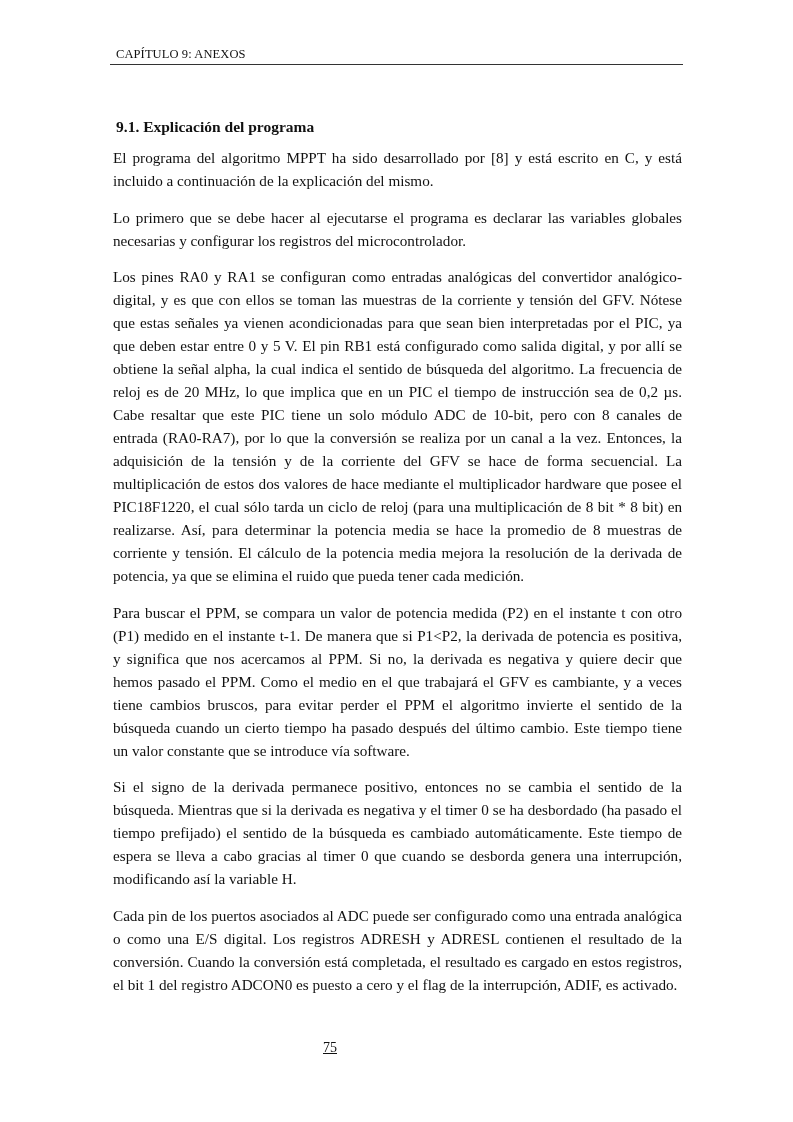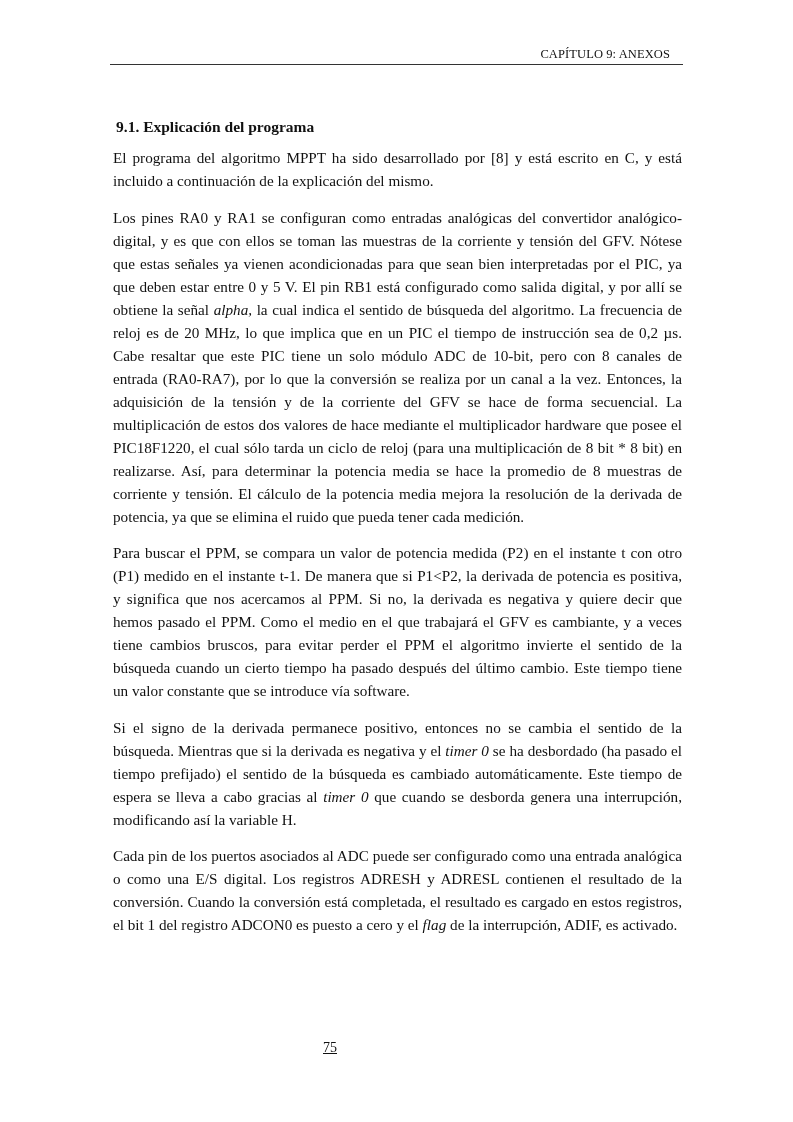--- a/index.html
+++ b/index.html
@@ -17,10 +17,10 @@
     }
     .running-header {
       position: absolute;
-      left: 100px;
+      left: 116px;
       top: 47px;
       width: 570px;
-      text-align: right;
+      text-align: left;
       font-size: 12.5px;
       letter-spacing: 0.1px;
     }

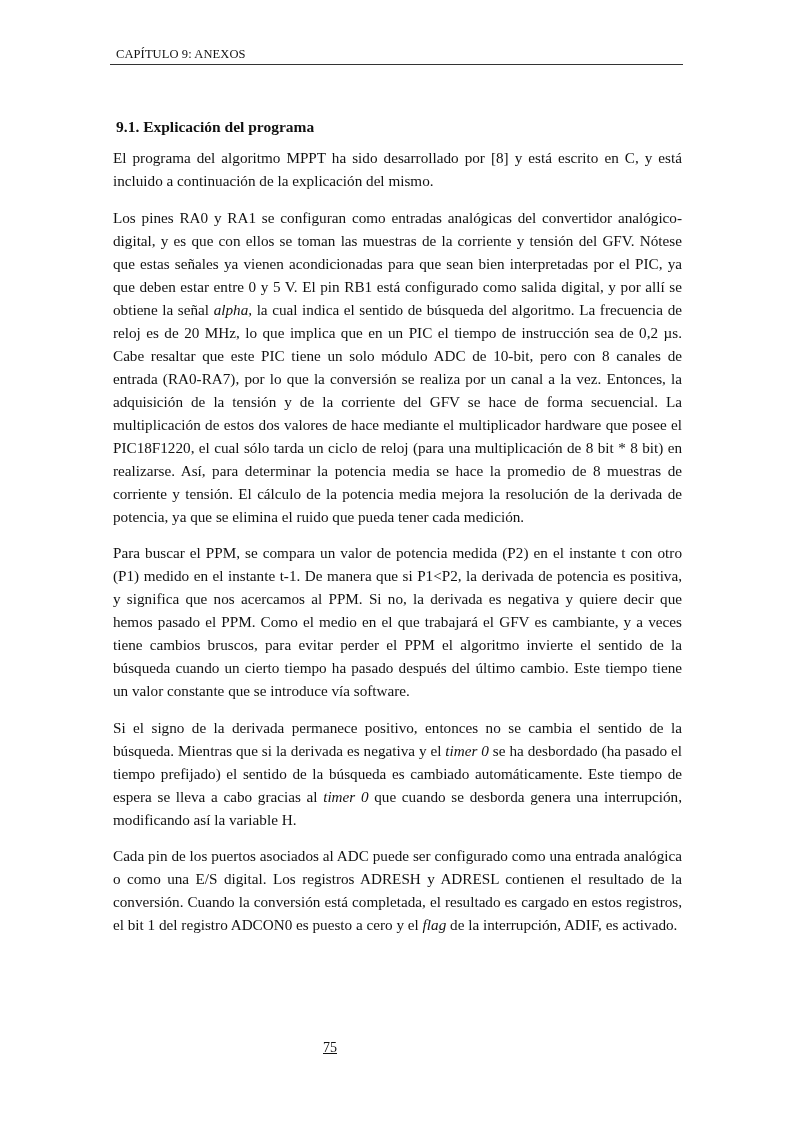--- a/index.html
+++ b/index.html
@@ -75,6 +75,7 @@
 
   <p class="para">El programa del algoritmo MPPT ha sido desarrollado por [8] y está escrito en C, y está incluido a continuación de la explicación del mismo.</p>
 
+  <p class="para">Lo primero que se debe hacer al ejecutarse el programa es declarar las variables globales necesarias y configurar los registros del microcontrolador.</p>
 
   <p class="para"><span>Los pines RA0 y RA1 se configuran como entradas analógicas del convertidor analógico-digital, y es que con ellos se toman las muestras de la corriente y tensión del GFV. Nótese que estas señales ya vienen acondicionadas para que sean bien interpretadas por el PIC, ya que deben estar entre 0 y 5 V.  El pin RB1 está configurado como salida digital, y por allí se obtiene la señal </span><span class="it">alpha,</span><span> la cual indica el sentido de búsqueda del algoritmo. La frecuencia de reloj es de 20 MHz, lo que implica que en un PIC el tiempo de instrucción sea de 0,2 µs. Cabe resaltar que este PIC tiene un solo módulo ADC de 10-bit, pero con 8 canales de entrada (RA0-RA7), por lo que la conversión se realiza por un canal a la vez. Entonces, la adquisición de la tensión y de la corriente del GFV se hace de forma secuencial. La multiplicación de estos dos valores de hace mediante el multiplicador hardware que posee el PIC18F1220, el cual sólo tarda un ciclo de reloj (para una multiplicación de 8 bit * 8 bit) en realizarse. Así, para determinar la potencia media se hace la promedio de 8 muestras de corriente y tensión. El cálculo de la potencia media mejora la resolución de la derivada de potencia, ya que se elimina el ruido que pueda tener cada medición.</span></p>
 

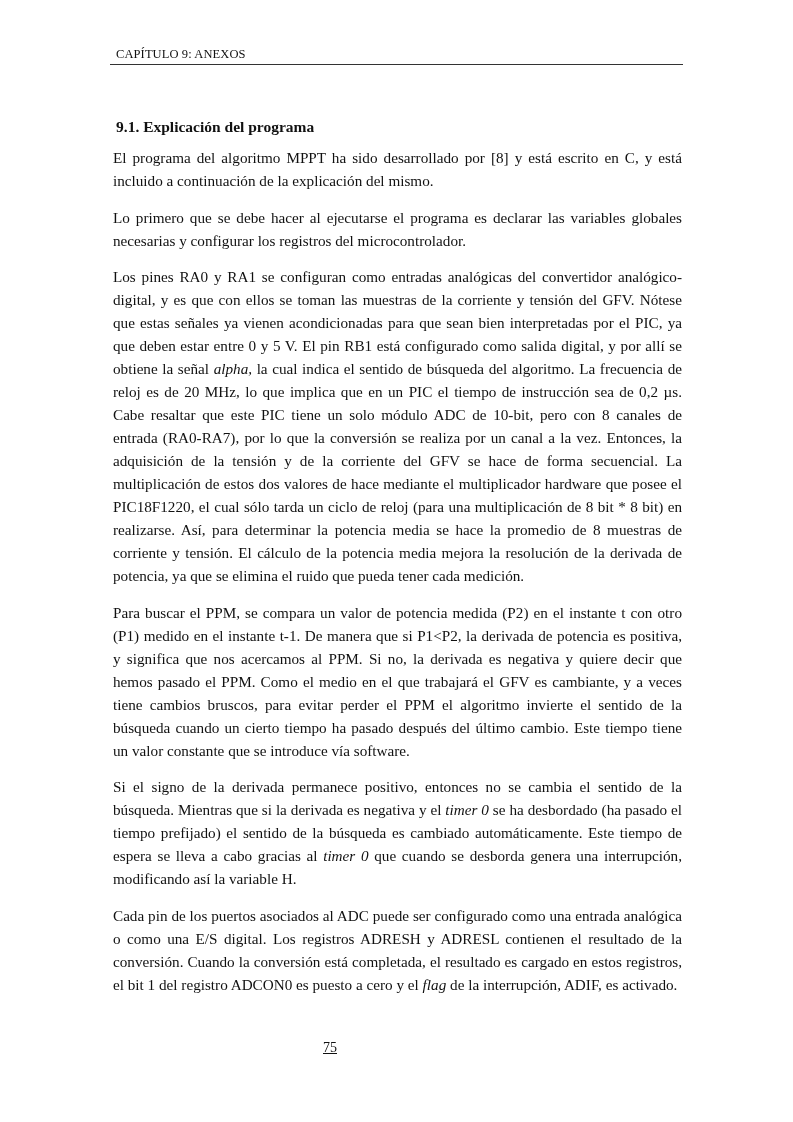--- a/index.html
+++ b/index.html
@@ -52,7 +52,6 @@
       hyphens: none;
     }
     .para .it {
-      font-style: italic;
     }
     .page-number {
       position: absolute;

